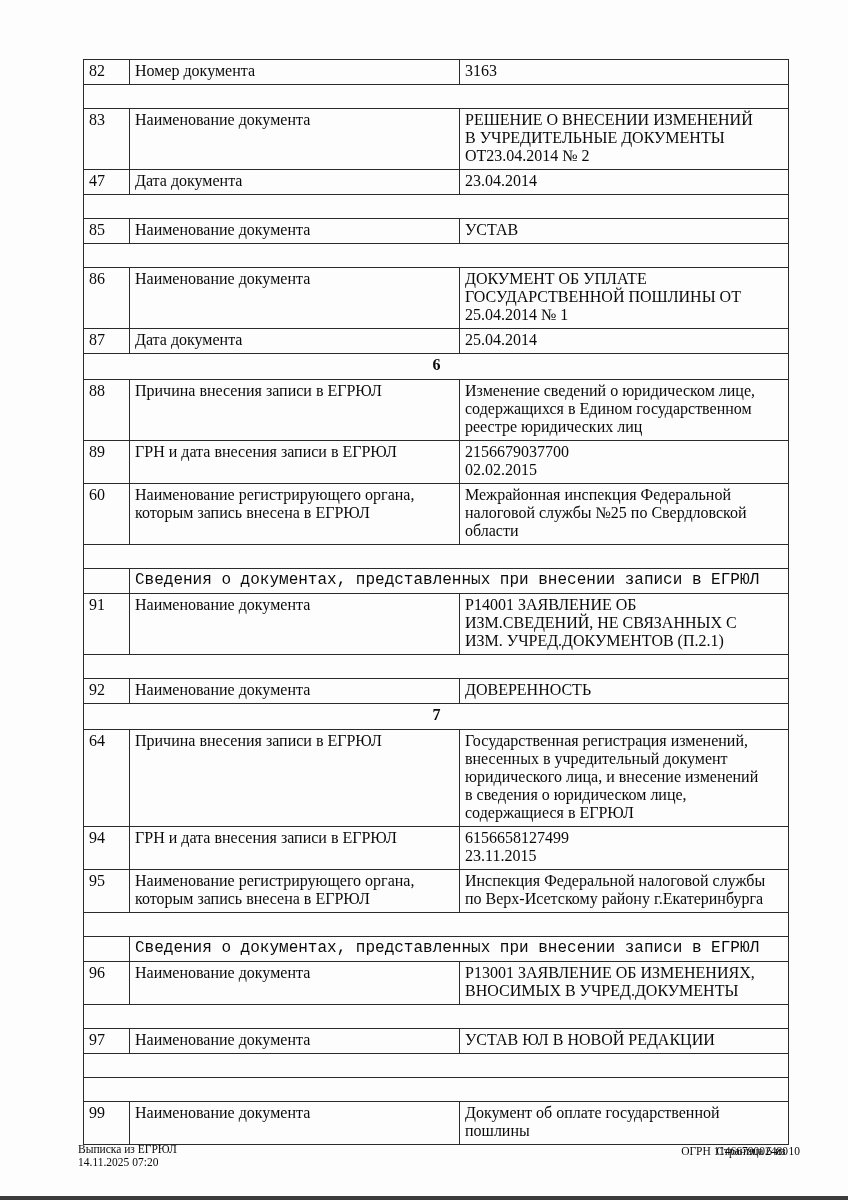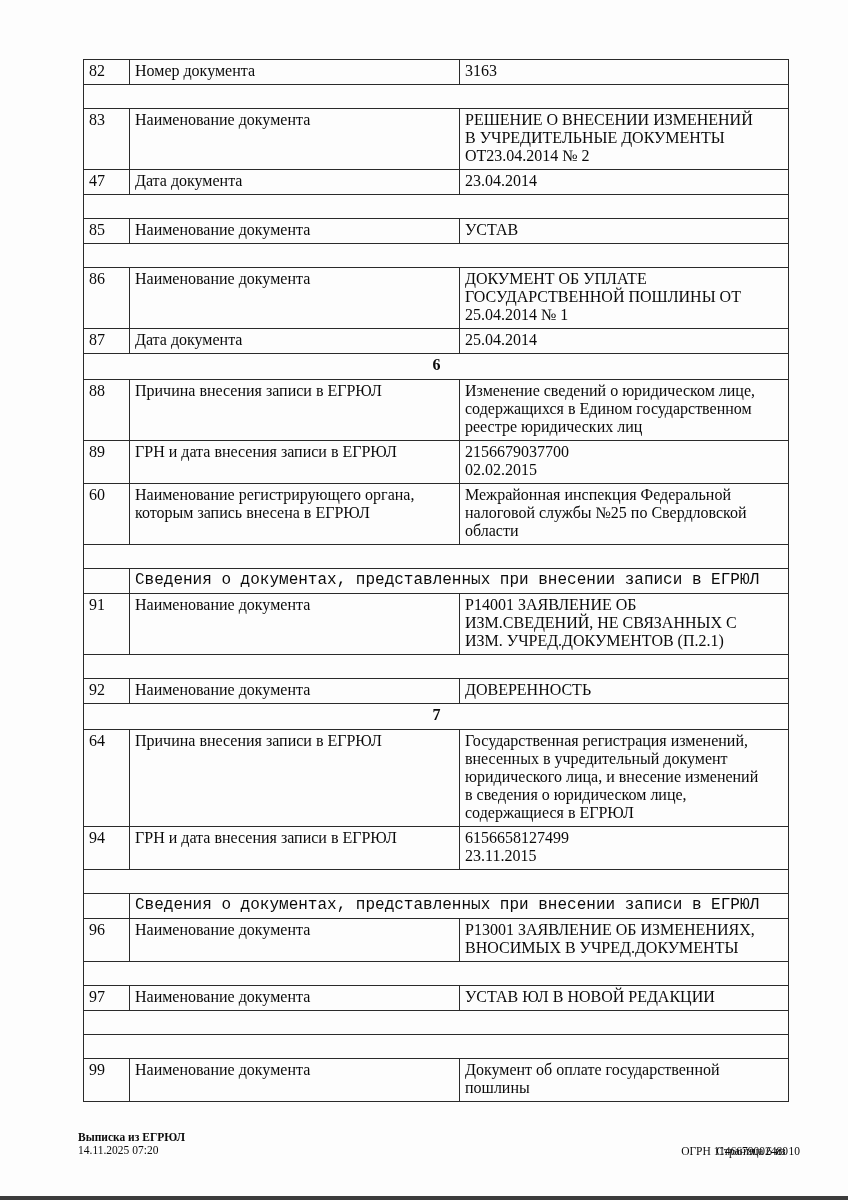--- a/index.html
+++ b/index.html
@@ -209,6 +209,12 @@
 23.11.2015</td>
         </tr>
         <tr>
+          <td class="num">95</td>
+          <td class="label">Наименование регистрирующего органа, которым запись внесена в ЕГРЮЛ</td>
+          <td class="value">Инспекция Федеральной налоговой службы
+по Верх-Исетскому району г.Екатеринбурга</td>
+        </tr>
+        <tr>
           <td class="spacer-cell" colspan="3"></td>
         </tr>
         <tr>

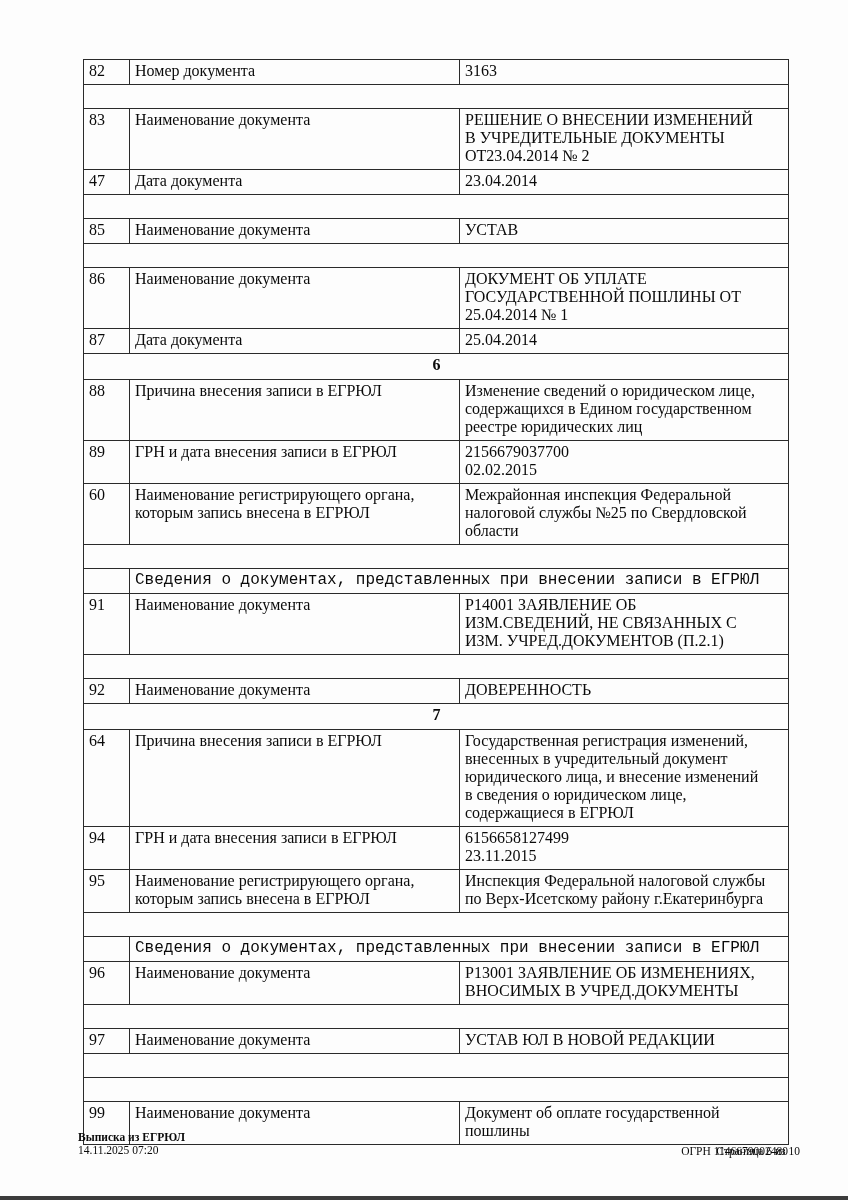--- a/index.html
+++ b/index.html
@@ -75,7 +75,8 @@
     top: 0;
   }
   .footer .f-left .f-doctype {
-    font-weight: bold;
+    font-weight: normal;
+    margin-top: 12px;
   }
   .footer .f-center {
     position: absolute;

